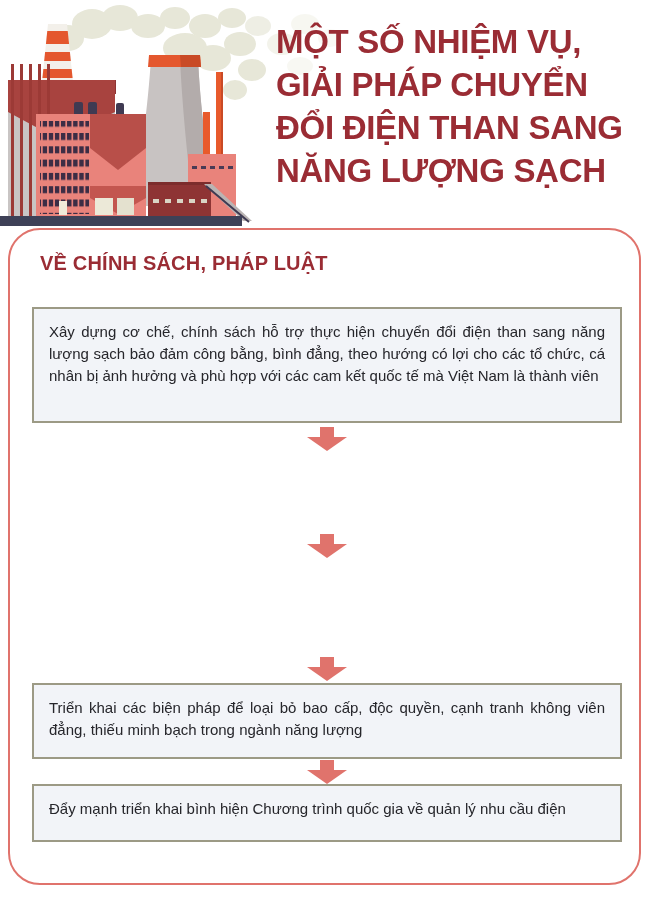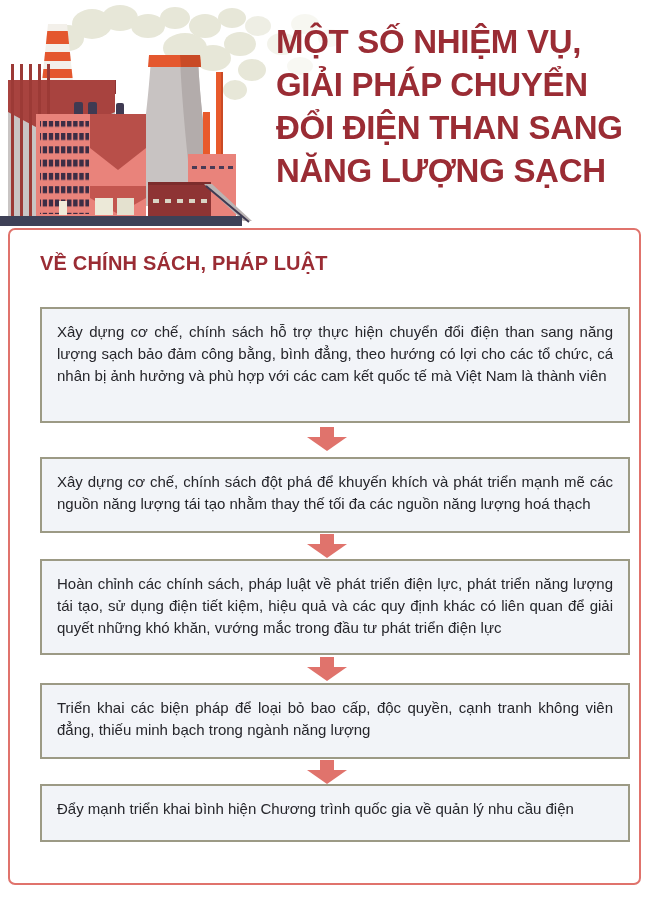--- a/index.html
+++ b/index.html
@@ -28,7 +28,7 @@
     position:absolute;left:8px;top:228px;width:633px;height:657px;
     background:#ffffff;
     border:2px solid var(--panel-border);
-    border-radius:7px;
+    border-radius:32px;
   }
   .panel-heading{
     position:absolute;left:30px;top:22px;

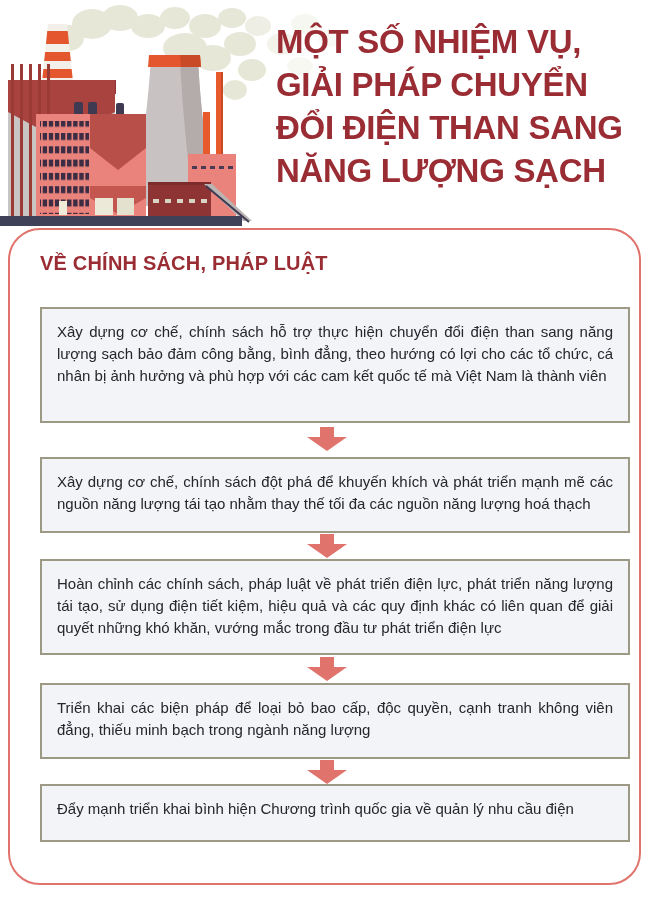--- a/index.html
+++ b/index.html
@@ -41,7 +41,7 @@
     border:2px solid var(--box-border);
     padding:12px 15px;
     color:var(--text-color);
-    font-size:15px;line-height:22px;text-align:justify;margin-left:8px;
+    font-size:15px;line-height:22px;text-align:justify;
   }
   .box-1{top:77px;min-height:116px;}
   .box-2{top:227px;min-height:76px;}

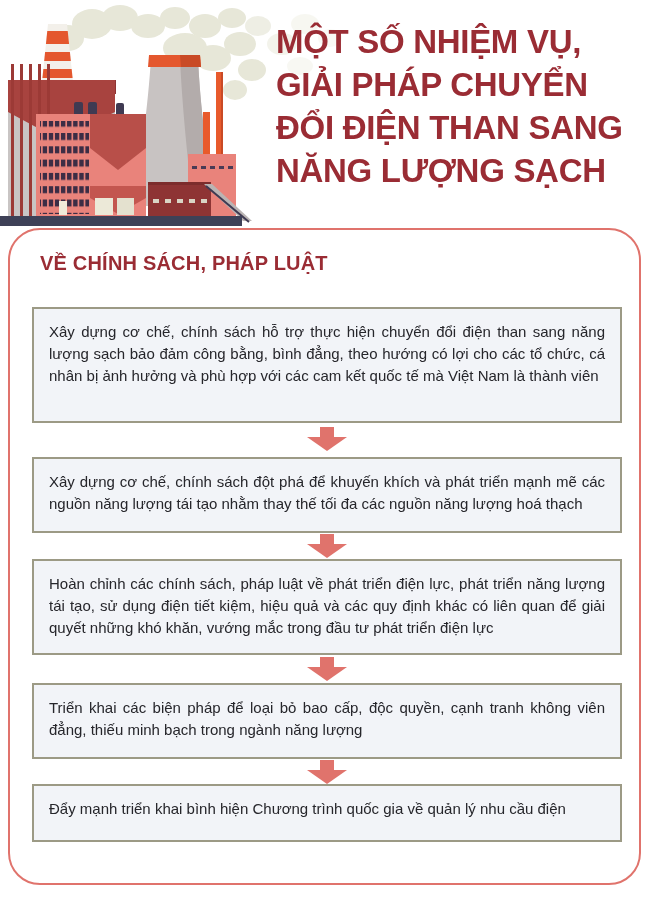--- a/index.html
+++ b/index.html
@@ -187,9 +187,6 @@
       </svg>
   </div>
 
-  <div class="policy-box box-2">
-    <span>Xây dựng cơ chế, chính sách đột phá để khuyến khích và phát triển mạnh mẽ các nguồn năng lượng tái tạo nhằm thay thế tối đa các nguồn năng lượng hoá thạch</span>
-  </div>
 
   <div class="flow-arrow arr-2">
     <svg width="40" height="24" viewBox="0 0 40 24">

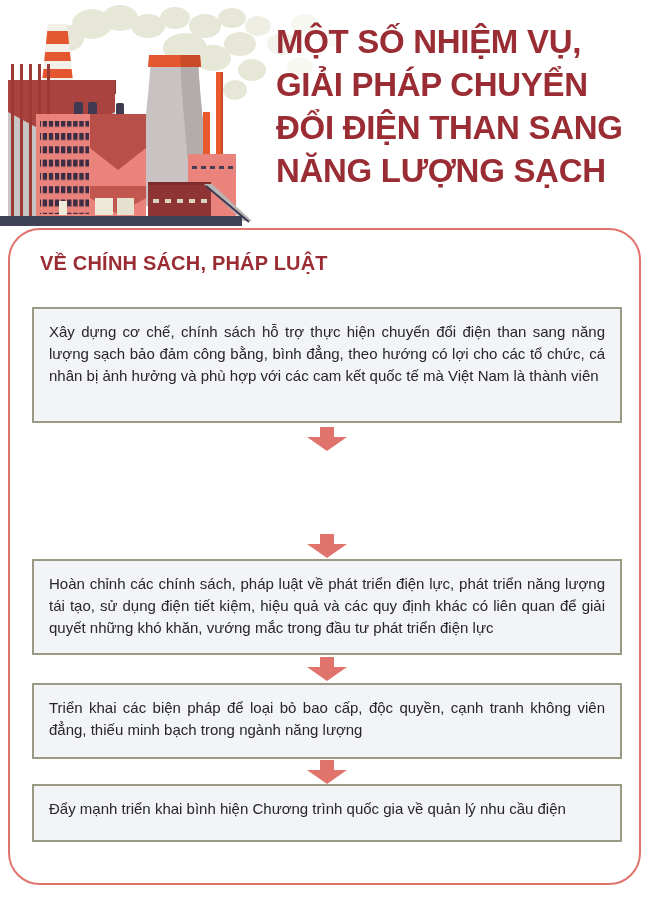--- a/index.html
+++ b/index.html
@@ -197,9 +197,6 @@
       </svg>
   </div>
 
-  <div class="policy-box box-3">
-    <span>Hoàn chỉnh các chính sách, pháp luật về phát triển điện lực, phát triển năng lượng tái tạo, sử dụng điện tiết kiệm, hiệu quả và các quy định khác có liên quan để giải quyết những khó khăn, vướng mắc trong đầu tư phát triển điện lực</span>
-  </div>
 
   <div class="flow-arrow arr-3">
     <svg width="40" height="24" viewBox="0 0 40 24">

